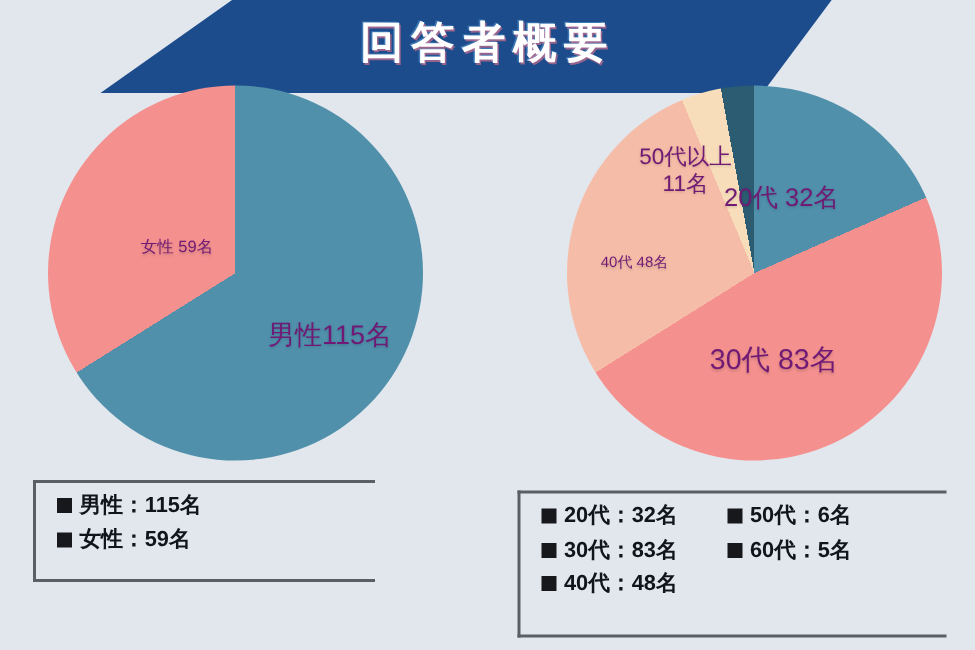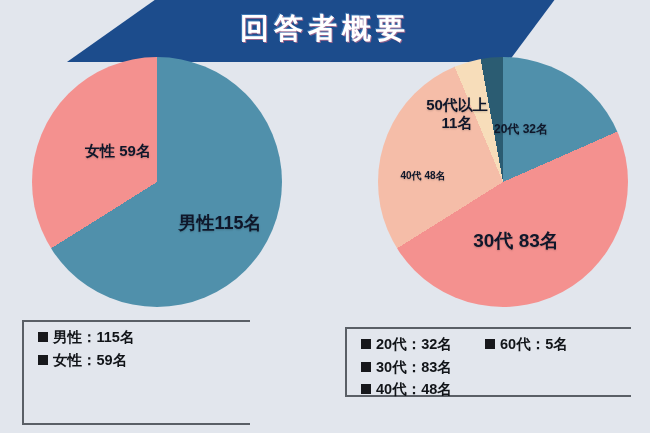--- a/index.html
+++ b/index.html
@@ -38,7 +38,7 @@
   #pie-right{left:378px;top:57px;width:250px;height:250px;}
 
   .slice-label{
-    position:absolute;color:#0f172a;font-weight:bold;
+    position:absolute;color:#701a75;font-weight:normal;
     white-space:pre;text-align:center;line-height:1.18;
     text-shadow:0 1px 2px rgba(0,0,0,.18);
   }

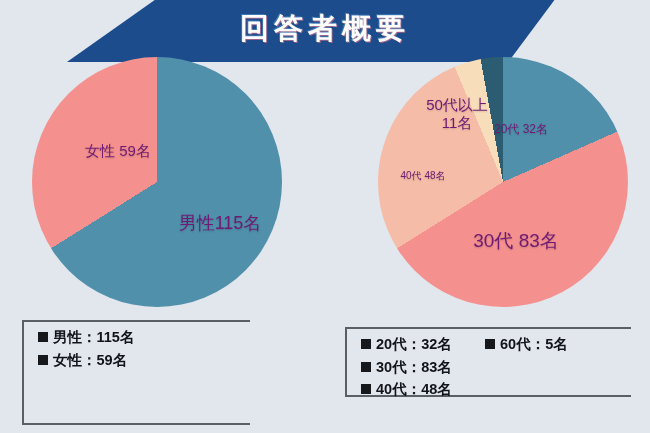--- a/index.html
+++ b/index.html
@@ -48,7 +48,7 @@
   #lbl-male  {left:160px;top:213px;width:120px;font-size:18px;}
 
   
-  #lbl-a20{left:466px;top:122px;width:110px;font-size:12px;}
+  #lbl-a20{left:466px;top:122px;width:110px;font-size:17px;}
   #lbl-a30{left:456px;top:230px;width:120px;font-size:19px;}
   #lbl-a40{left:368px;top:170px;width:110px;font-size:10px;}
   #lbl-a50{left:402px;top:96px;width:110px;font-size:15px;}

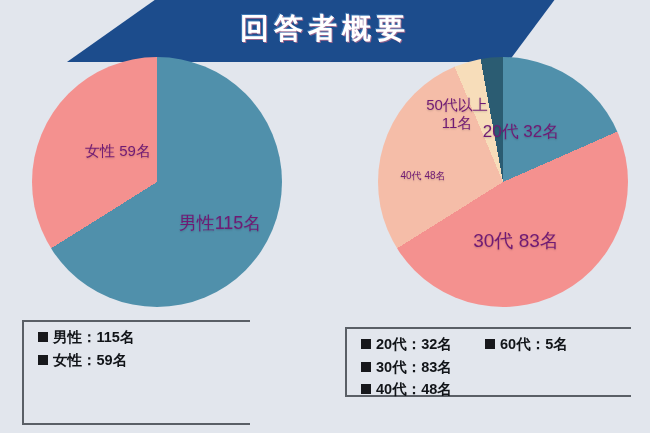--- a/index.html
+++ b/index.html
@@ -44,7 +44,7 @@
   }
 
   
-  #lbl-female{left:63px;top:142px;width:110px;font-size:15px;}
+  #lbl-female{left:63px;top:159px;width:110px;font-size:11px;}
   #lbl-male  {left:160px;top:213px;width:120px;font-size:18px;}
 
   

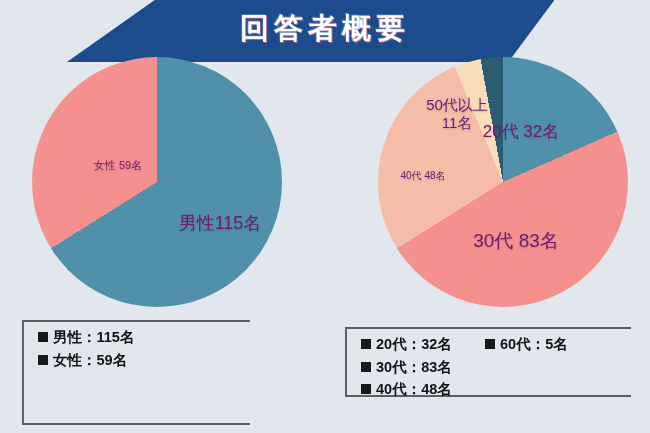--- a/index.html
+++ b/index.html
@@ -62,7 +62,7 @@
     border-right:0;
     box-sizing:border-box;
   }
-  #legend-left {left:22px;top:320px;width:228px;height:105px;}
+  #legend-left {left:22px;top:320px;width:228px;height:68px;}
   #legend-right{left:345px;top:327px;width:286px;height:70px;}
 
   .legend-inner{

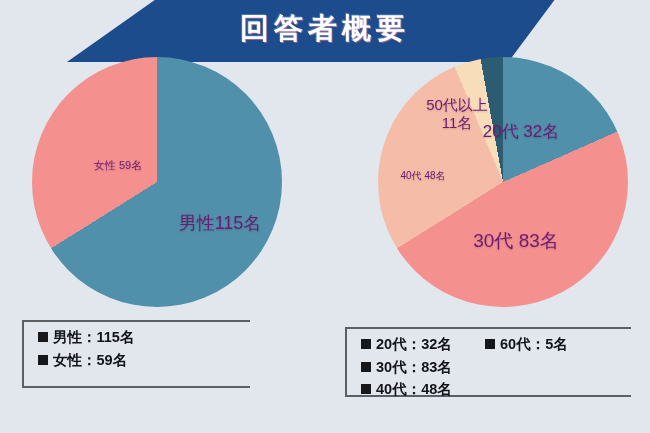--- a/index.html
+++ b/index.html
@@ -63,7 +63,7 @@
     box-sizing:border-box;
   }
   #legend-left {left:22px;top:320px;width:228px;height:68px;}
-  #legend-right{left:345px;top:327px;width:286px;height:70px;}
+  #legend-right{left:345px;top:327px;width:286px;height:98px;}
 
   .legend-inner{
     padding:8px 0 0 14px;

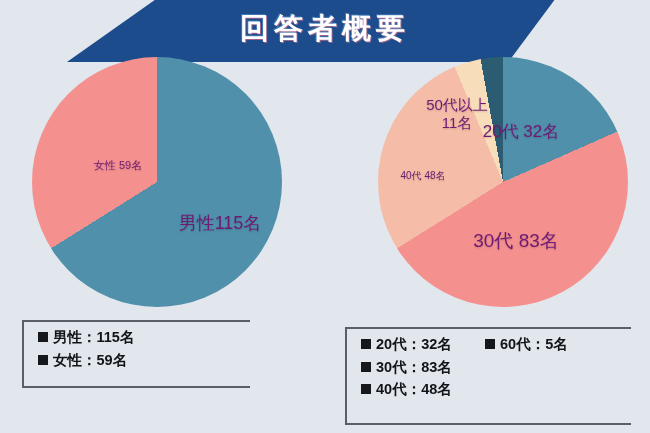--- a/index.html
+++ b/index.html
@@ -139,6 +139,10 @@
       <div class="legend-col">
         <div class="legend-item">
           <span class="legend-marker"></span>
+          <span>50代：6名</span>
+        </div>
+        <div class="legend-item">
+          <span class="legend-marker"></span>
           <span>60代：5名</span>
         </div>
       </div>

